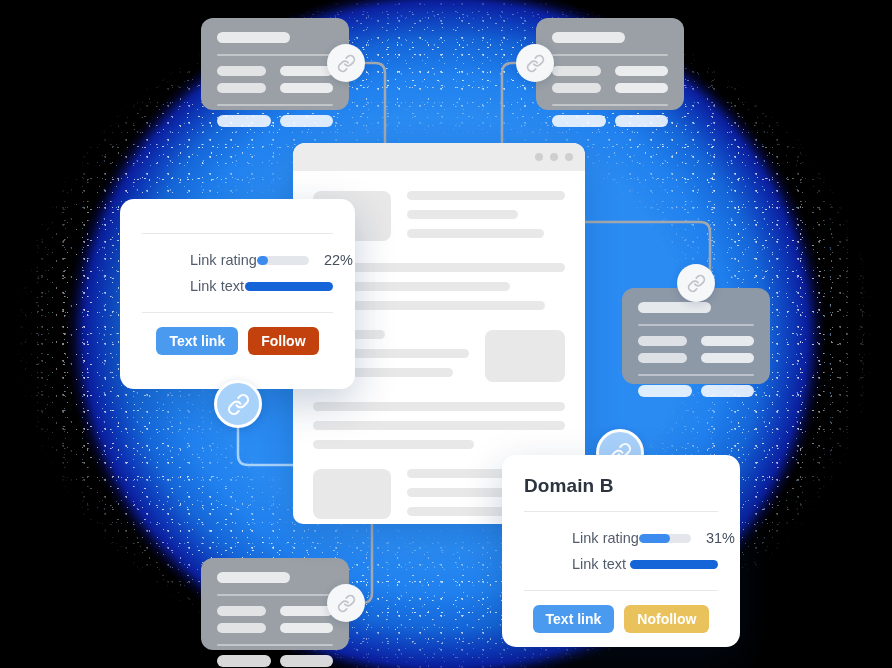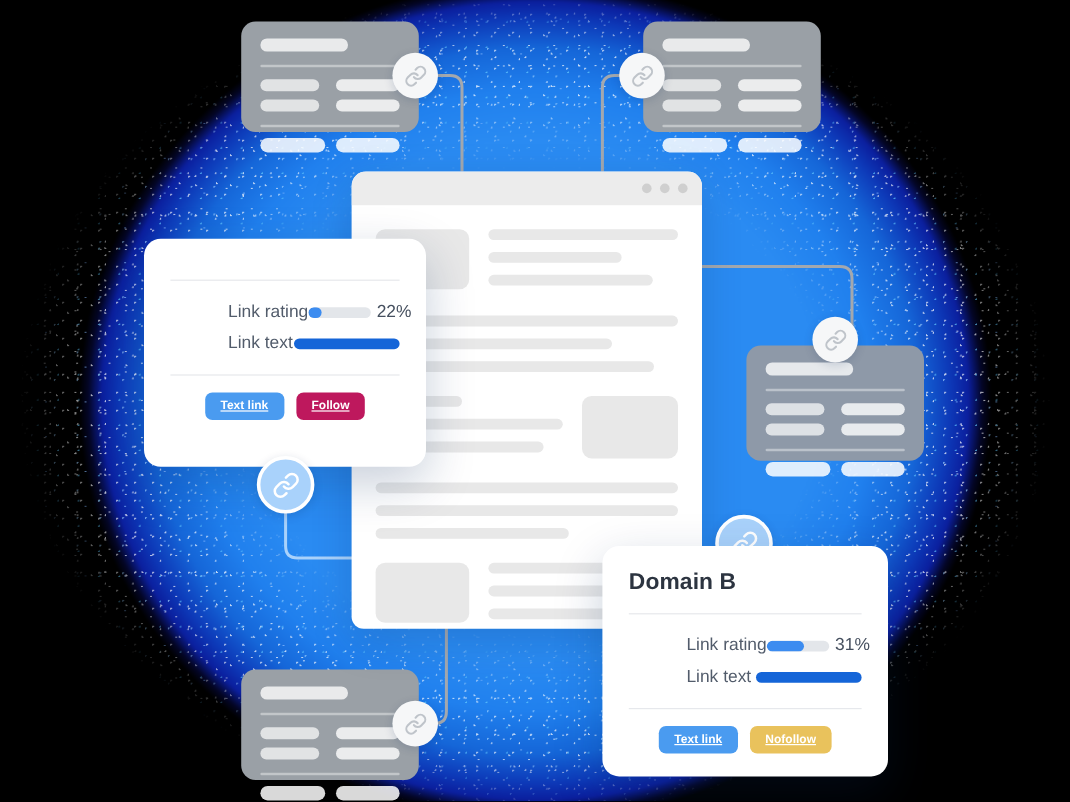--- a/index.html
+++ b/index.html
@@ -112,7 +112,7 @@
   .ic-rule  { height: 1px; background: #e6e8ec; margin: 14px 0 13px; }
   .ic-row   { display: flex; align-items: center; height: 26px; margin-left: 48px; }
   .ic-label { font-size: 14.5px; color: #525c6b; flex: 0 0 auto; }
-  .ic-meter { margin-left: auto; display: flex; align-items: center; }
+  .ic-meter { margin-left: auto; display: flex; align-items: center; gap: 10px; }
   .track { width: 52px; height: 9px; border-radius: 5px; background: #e3e6ea; position: relative; overflow: hidden; }
   .fill  { position: absolute; left:0; top:0; height: 100%; border-radius: 5px; background: #3c8cf0; }
   .pct   { font-size: 14.5px; color: #46505f; width: 34px; text-align: right; }

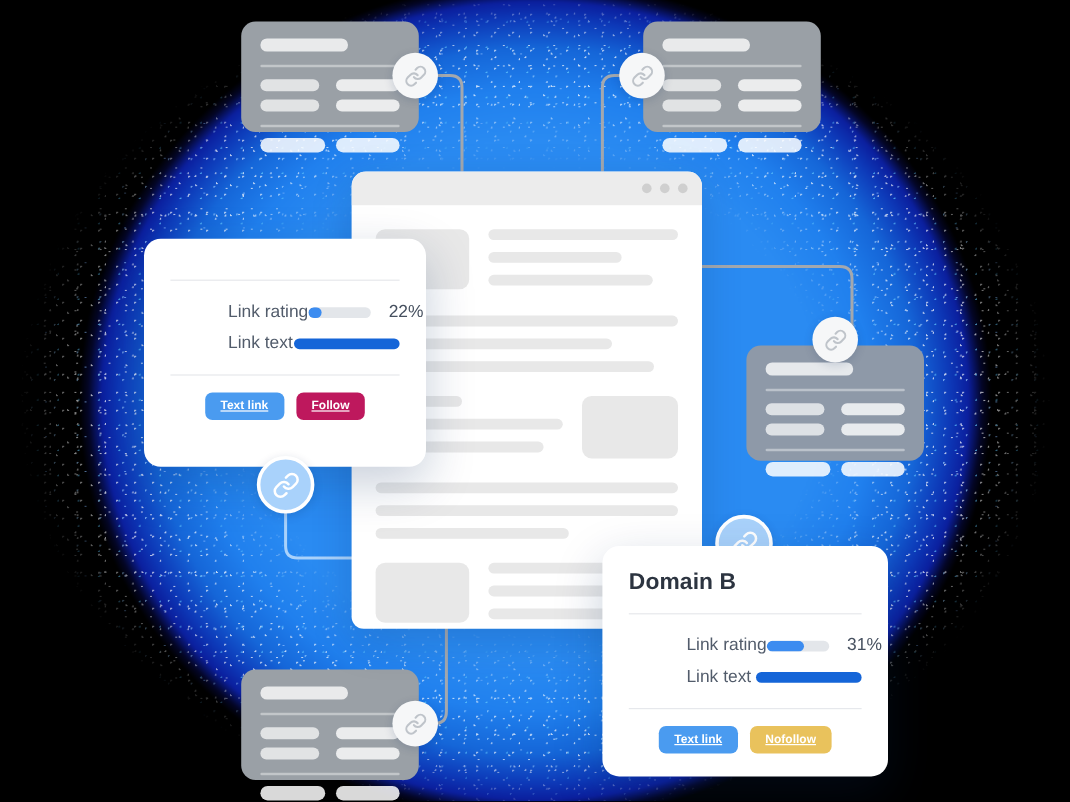--- a/index.html
+++ b/index.html
@@ -120,8 +120,8 @@
   .ic-rule2 { height: 1px; background: #e6e8ec; margin: 13px 0 14px; }
   .ic-tags { display: flex; gap: 10px; justify-content: center; }
   .tag {
-    font-size: 10px; font-weight: 700; color: #fff;
-    padding: 6px 13px; border-radius: 6px; white-space: nowrap; text-decoration: underline;
+    font-size: 14px; font-weight: 700; color: #fff;
+    padding: 6px 13px; border-radius: 6px; white-space: nowrap;
   }
 
   

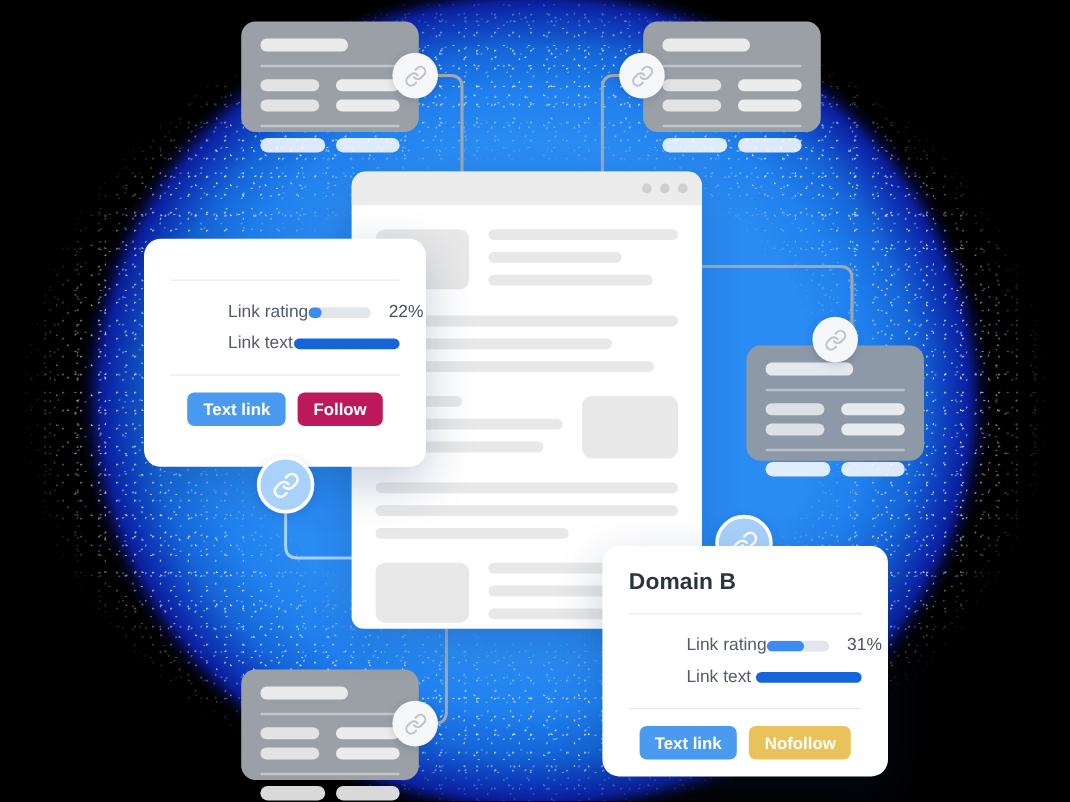--- a/index.html
+++ b/index.html
@@ -328,7 +328,7 @@
     <div class="ic-rule2"></div>
     <div class="ic-tags">
       <span class="tag" style="background:#4a9bf0;">Text link</span>
-      <span class="tag" style="background:#be185d;">Follow</span>
+      <span class="tag" style="background:#c2410c;">Follow</span>
     </div>
   </div>
 

